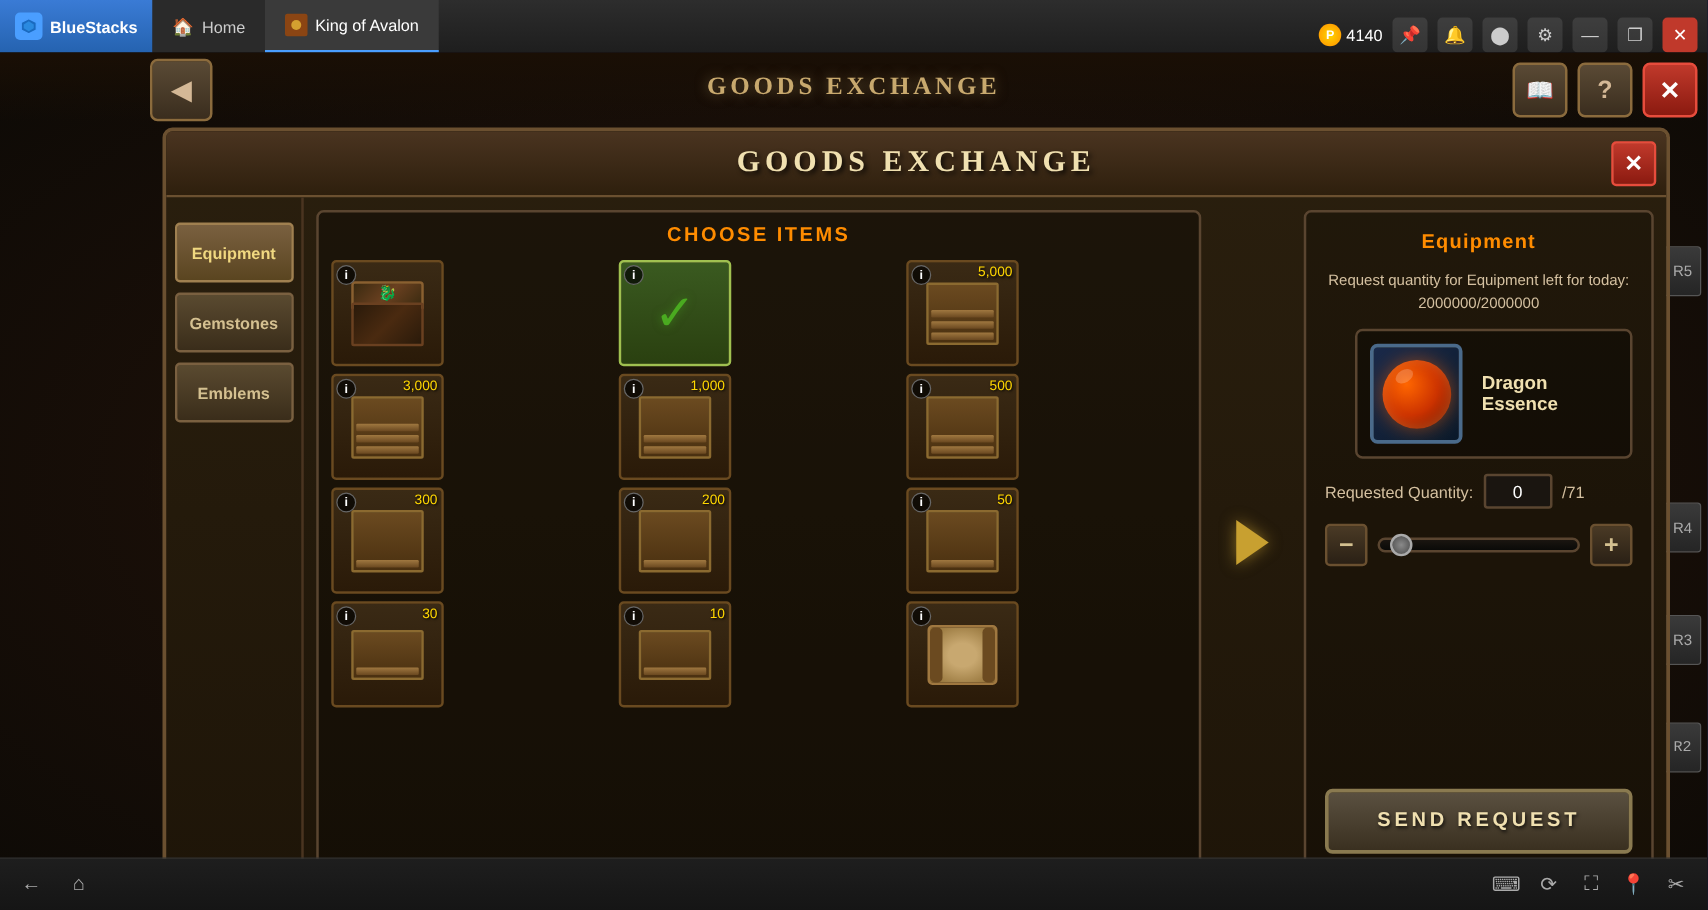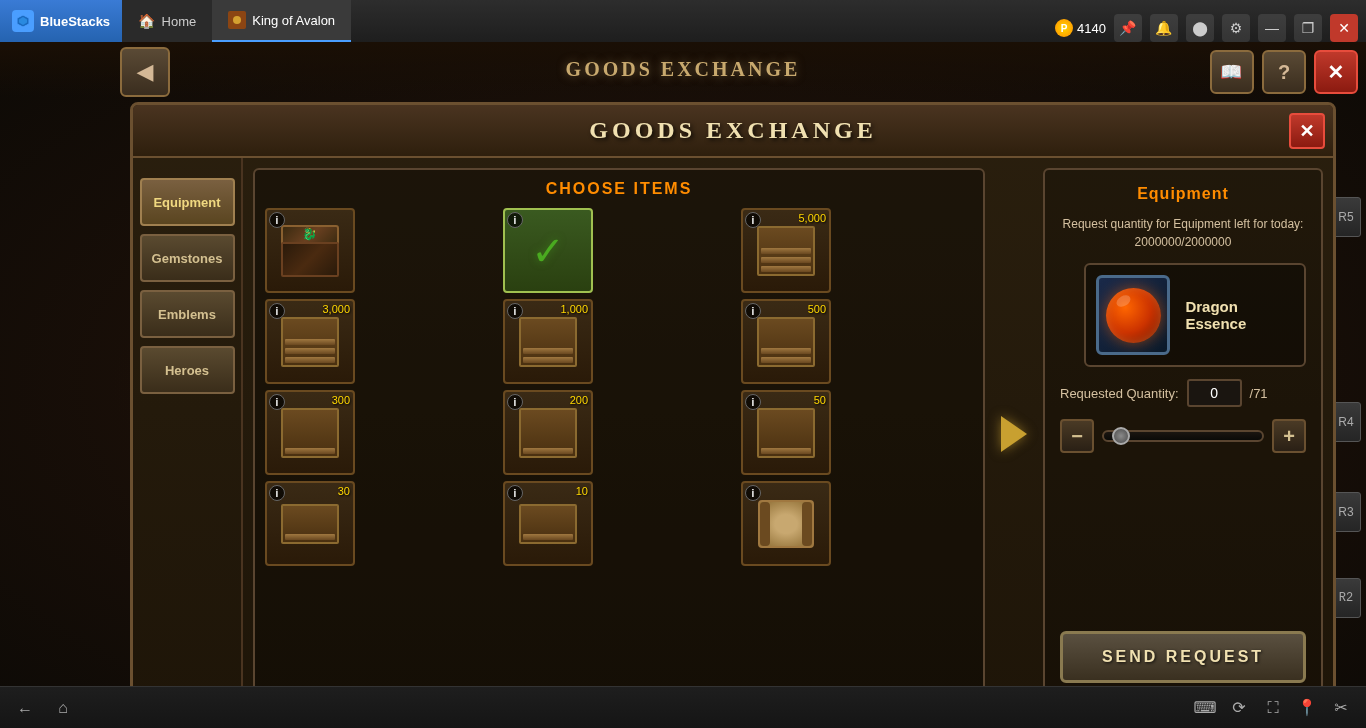--- a/index.html
+++ b/index.html
@@ -305,7 +305,7 @@
       display: flex;
       flex: 1;
       padding: 10px;
-      gap: 14px;
+      gap: 26px;
     }
 
     

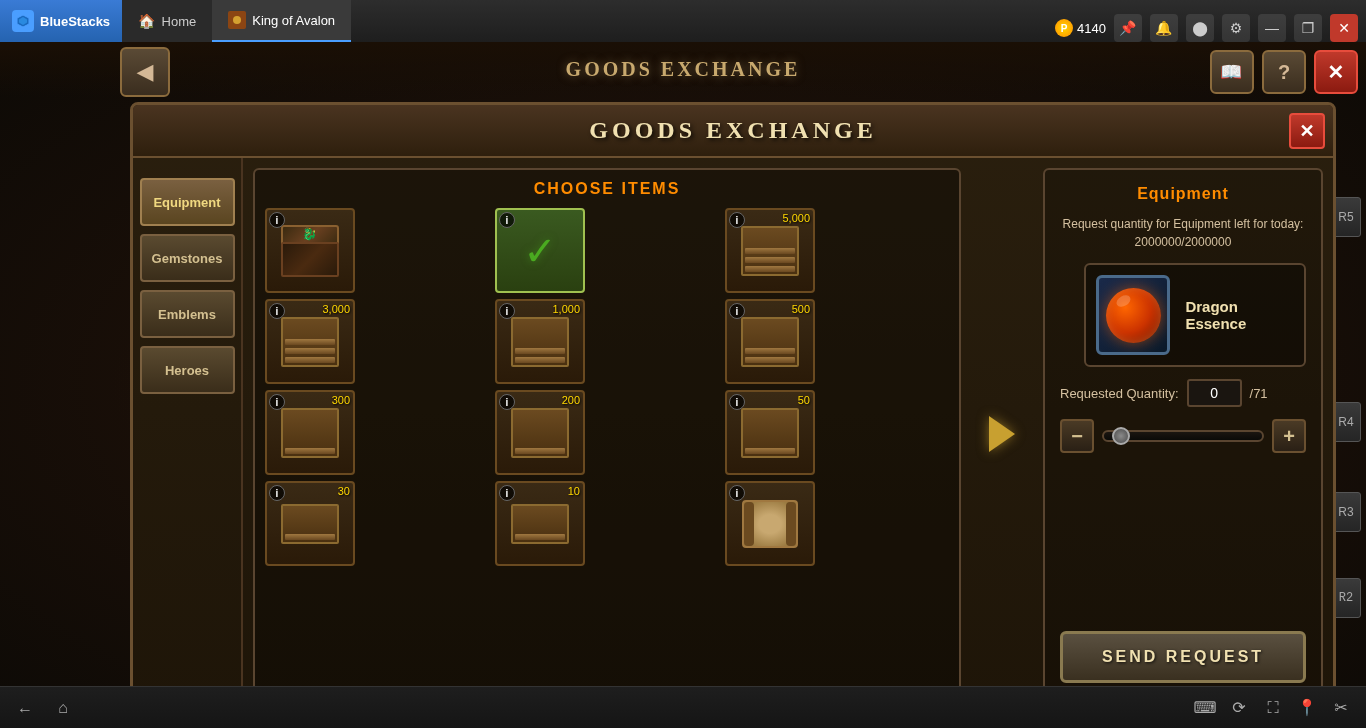--- a/index.html
+++ b/index.html
@@ -774,9 +774,6 @@
         <div class="sidebar-btn">
           <span>Emblems</span>
         </div>
-        <div class="sidebar-btn">
-          <span>Heroes</span>
-        </div>
       </div>
 
       <div id="content-area">

